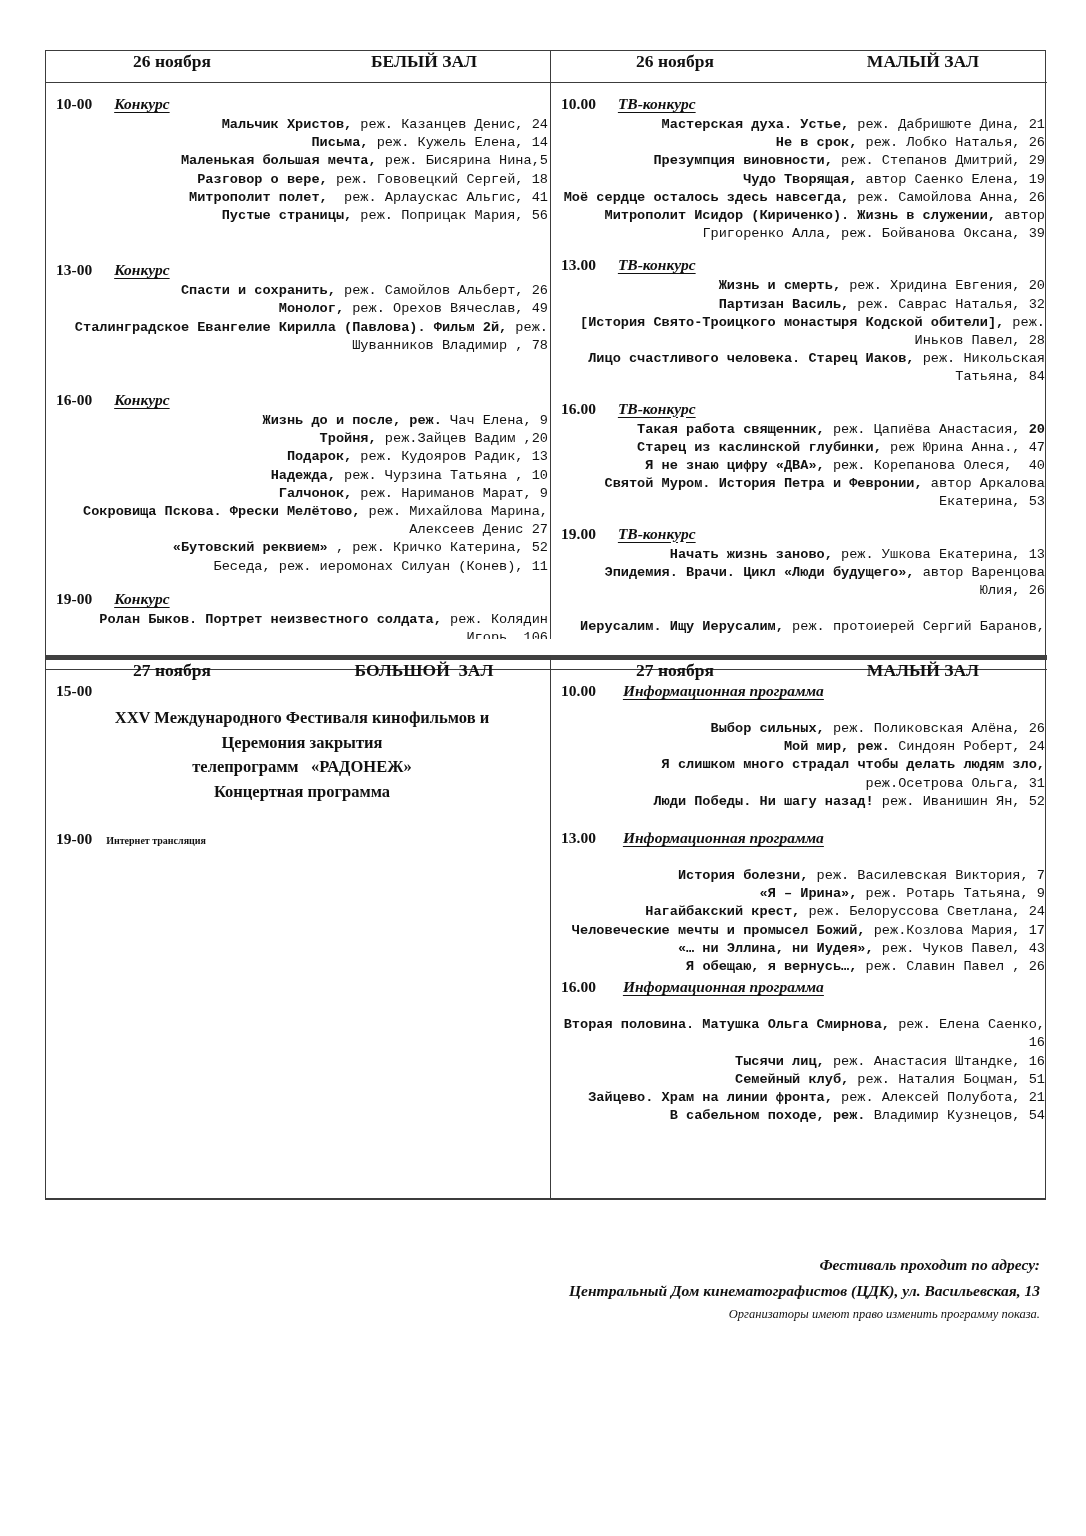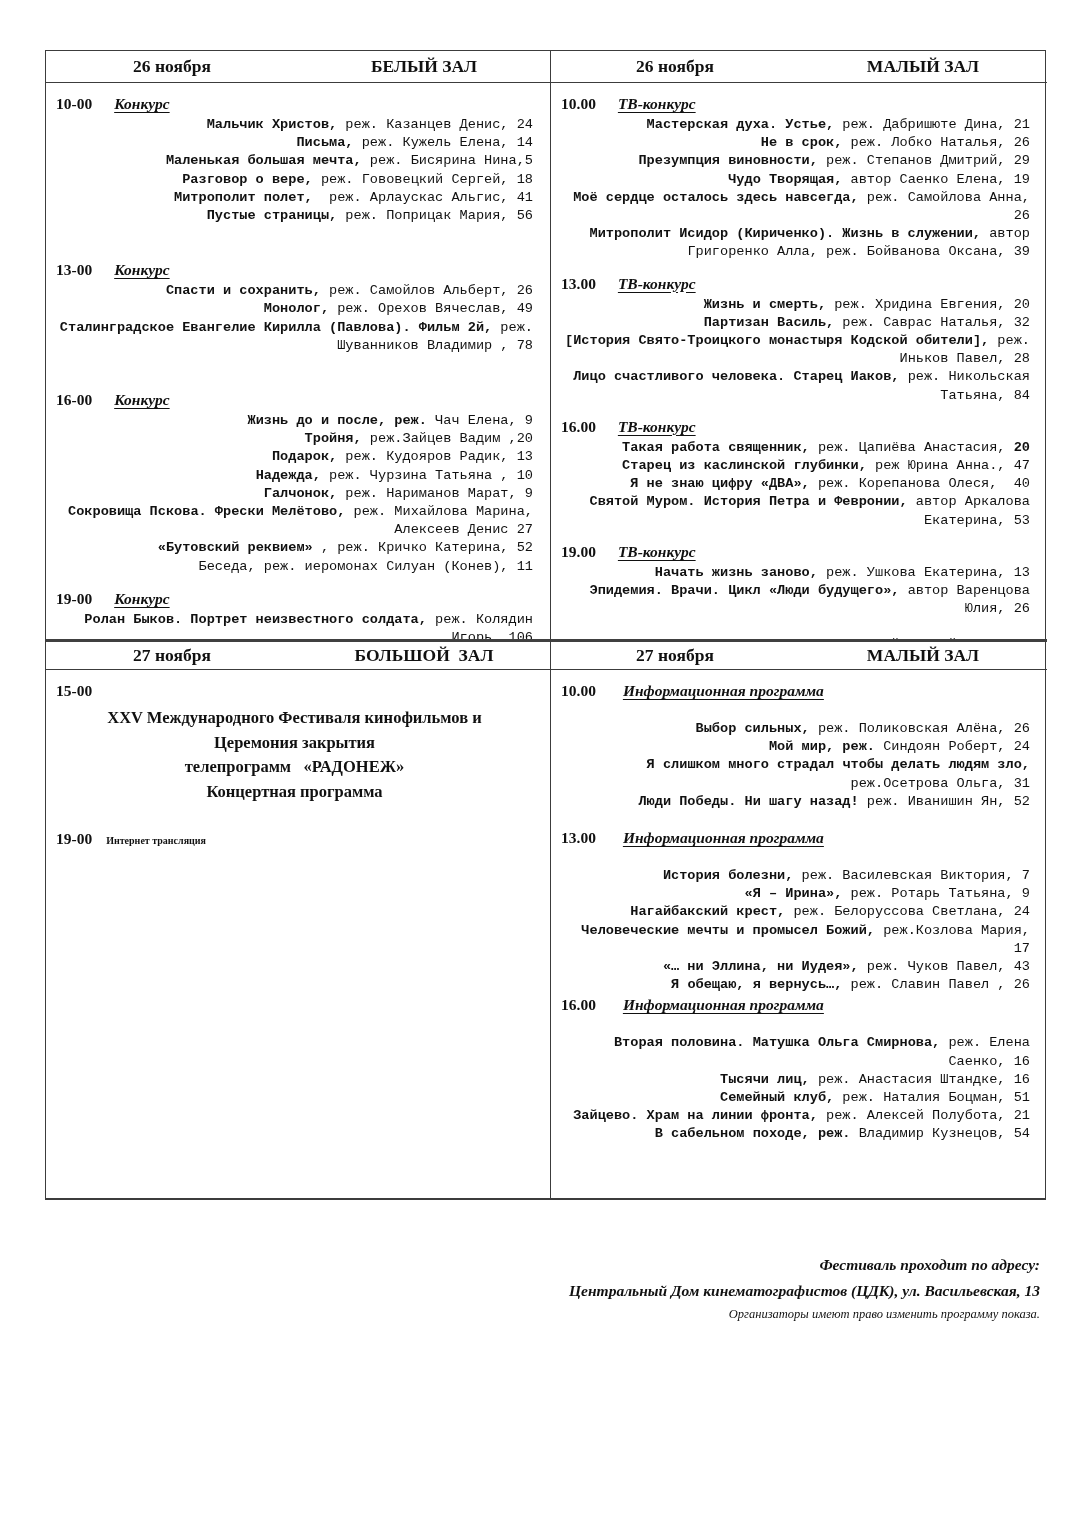--- a/index.html
+++ b/index.html
@@ -17,7 +17,7 @@
     border-bottom:2px solid #3c3c3c;
     background:#fff;
   }
-  .hcell { display:flex; align-items:center; border-bottom:1px solid #3c3c3c; }
+  .hcell { display:flex; align-items:flex-start; border-bottom:1px solid #3c3c3c; }
   .row2 { border-top:3px solid #404040; }
   .colL { border-right:1px solid #3c3c3c; }
   .hdate, .hhall { flex:1; text-align:center; font-weight:bold; font-size:17.5px; white-space:pre; }

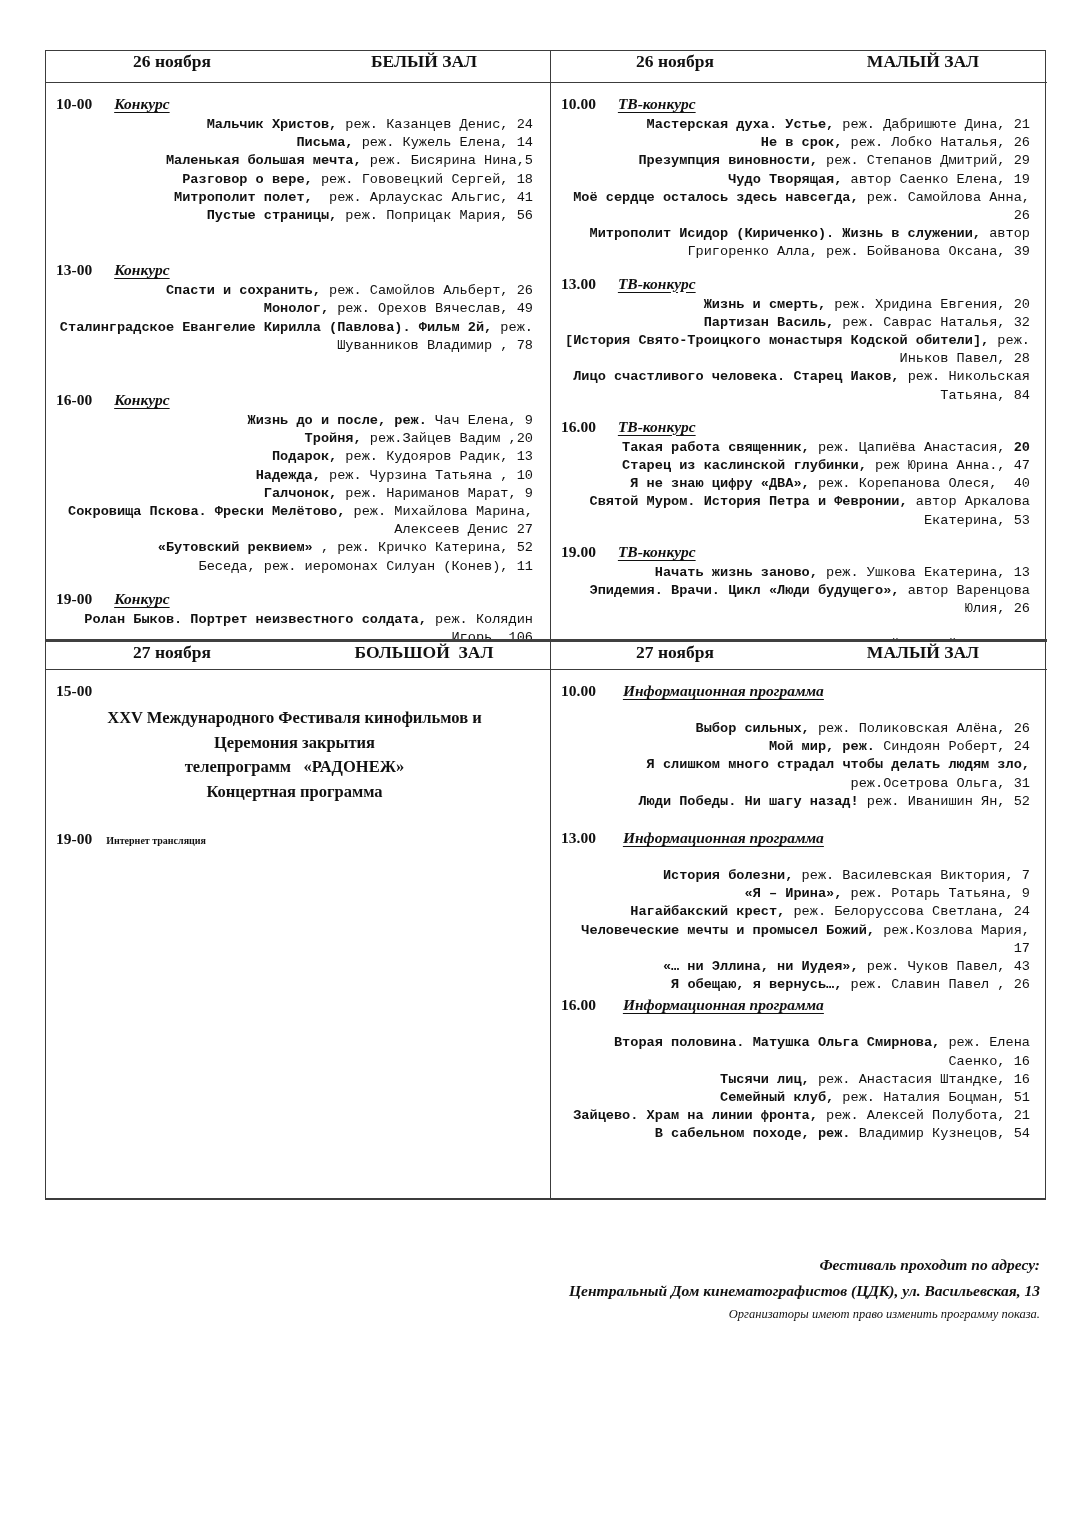--- a/index.html
+++ b/index.html
@@ -21,7 +21,7 @@
   .row2 { border-top:3px solid #404040; }
   .colL { border-right:1px solid #3c3c3c; }
   .hdate, .hhall { flex:1; text-align:center; font-weight:bold; font-size:17.5px; white-space:pre; }
-  .ccell { padding:12px 17px 0 10px; overflow:hidden; }
+  .ccell { padding:12px 2px 0 10px; overflow:hidden; }
 
   .trow { display:flex; align-items:baseline; }
   .time { font-weight:bold; font-size:15.5px; white-space:pre; }

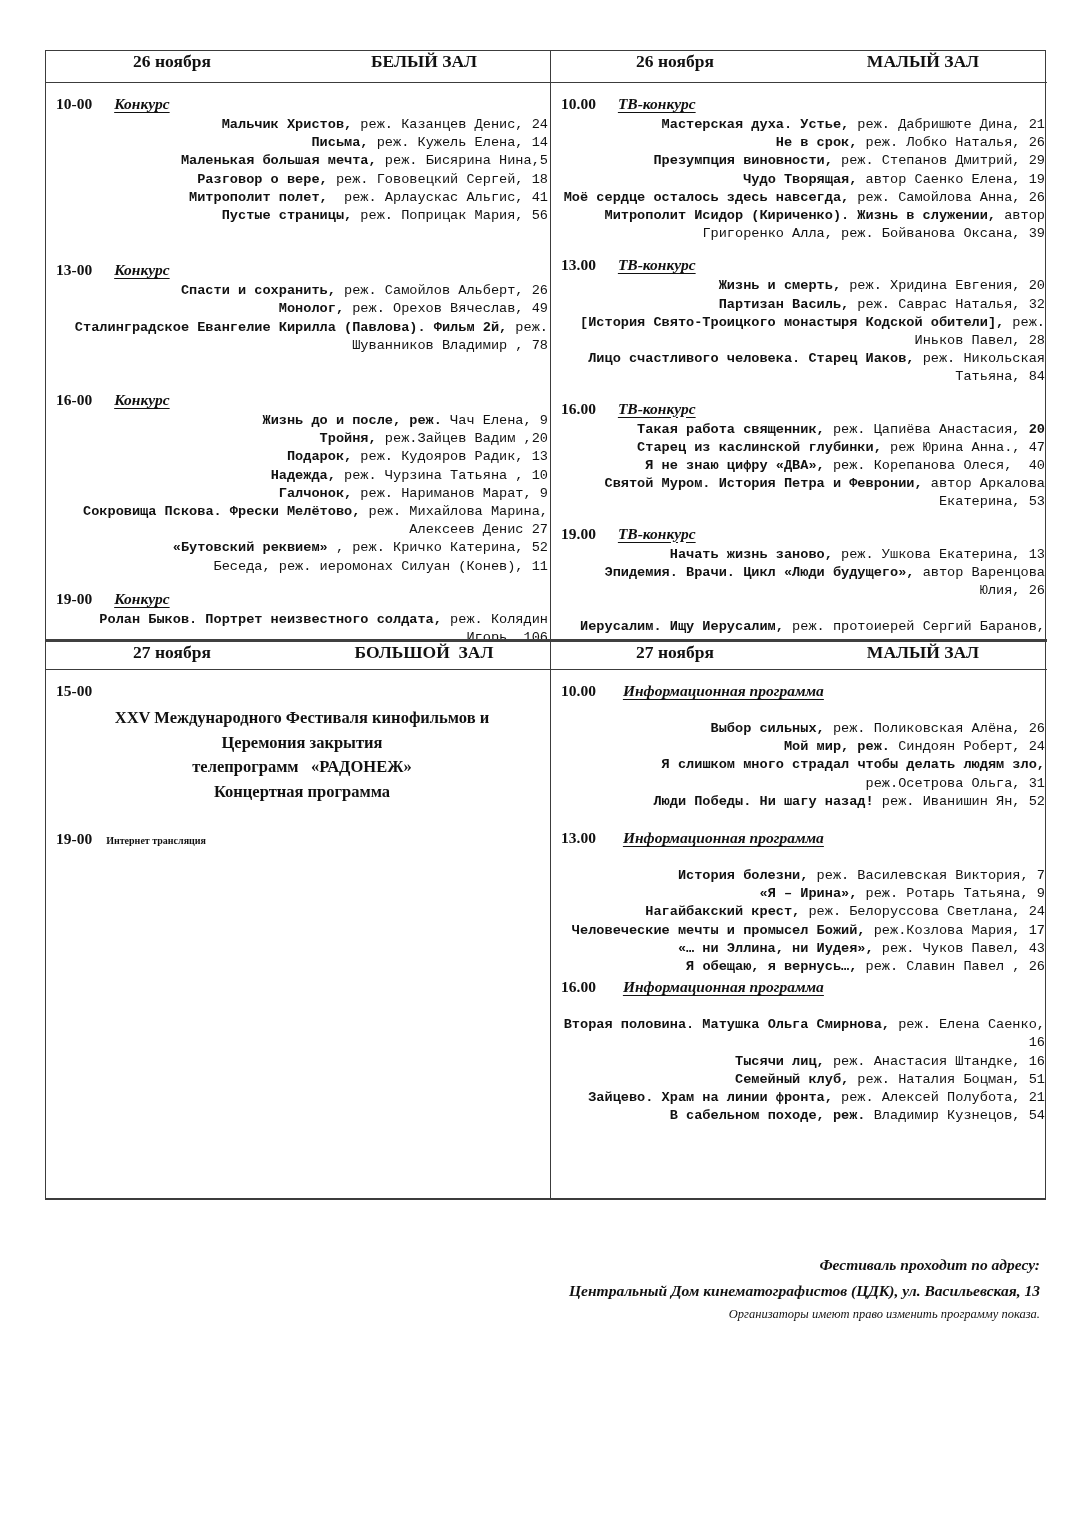--- a/index.html
+++ b/index.html
@@ -18,7 +18,7 @@
     background:#fff;
   }
   .hcell { display:flex; align-items:flex-start; border-bottom:1px solid #3c3c3c; }
-  .row2 { border-top:3px solid #404040; }
+  .row2 { border-top:5px solid #404040;margin-top:16px; }
   .colL { border-right:1px solid #3c3c3c; }
   .hdate, .hhall { flex:1; text-align:center; font-weight:bold; font-size:17.5px; white-space:pre; }
   .ccell { padding:12px 2px 0 10px; overflow:hidden; }

